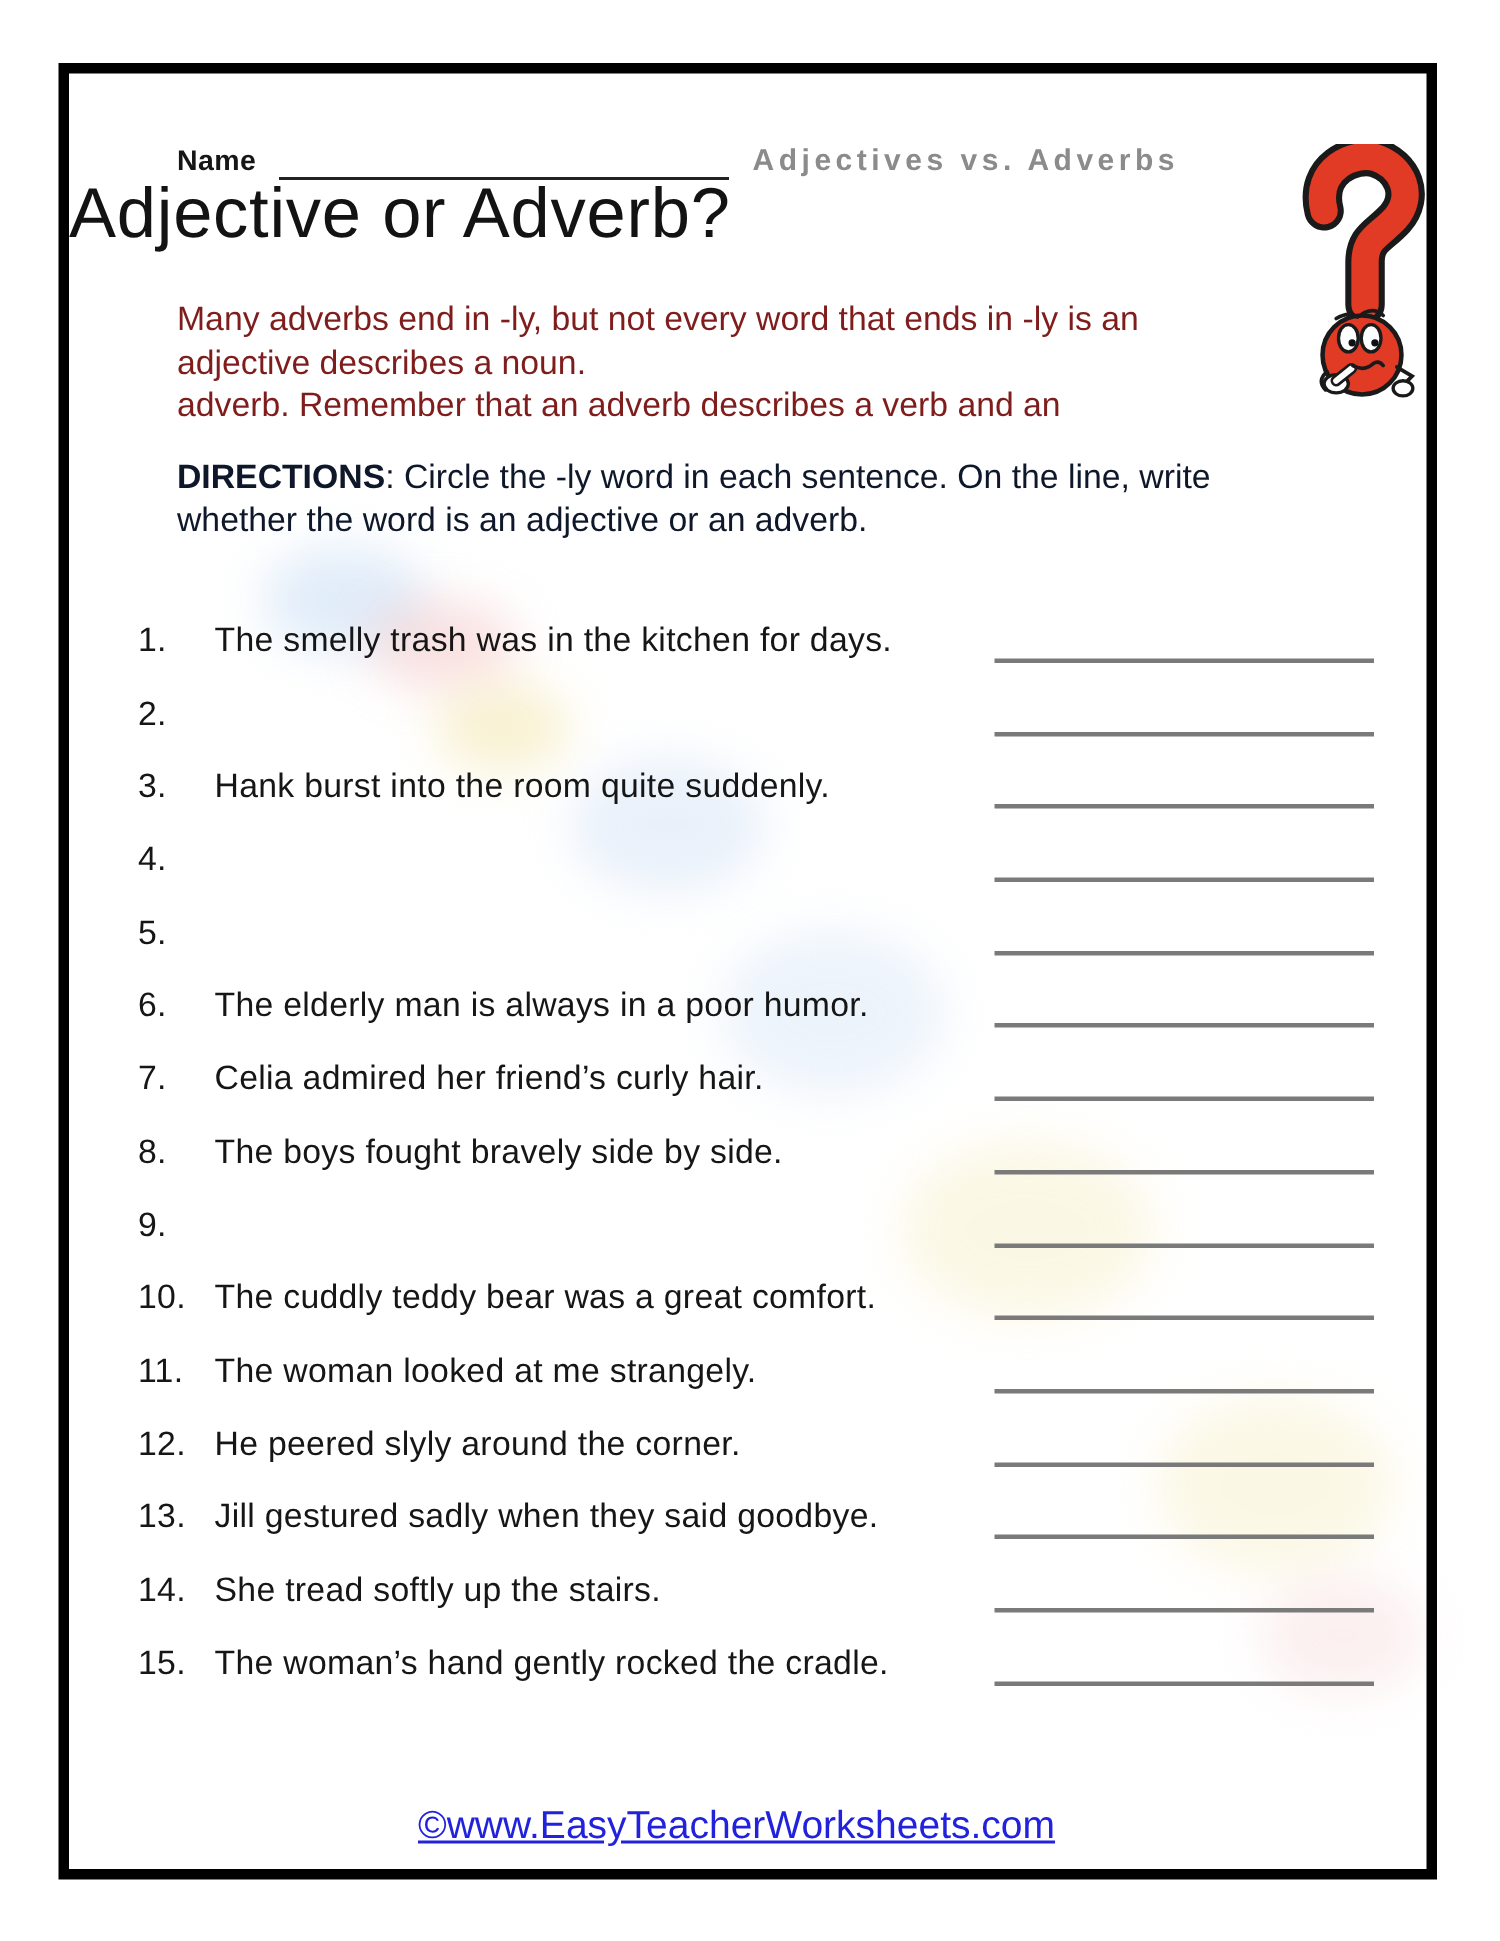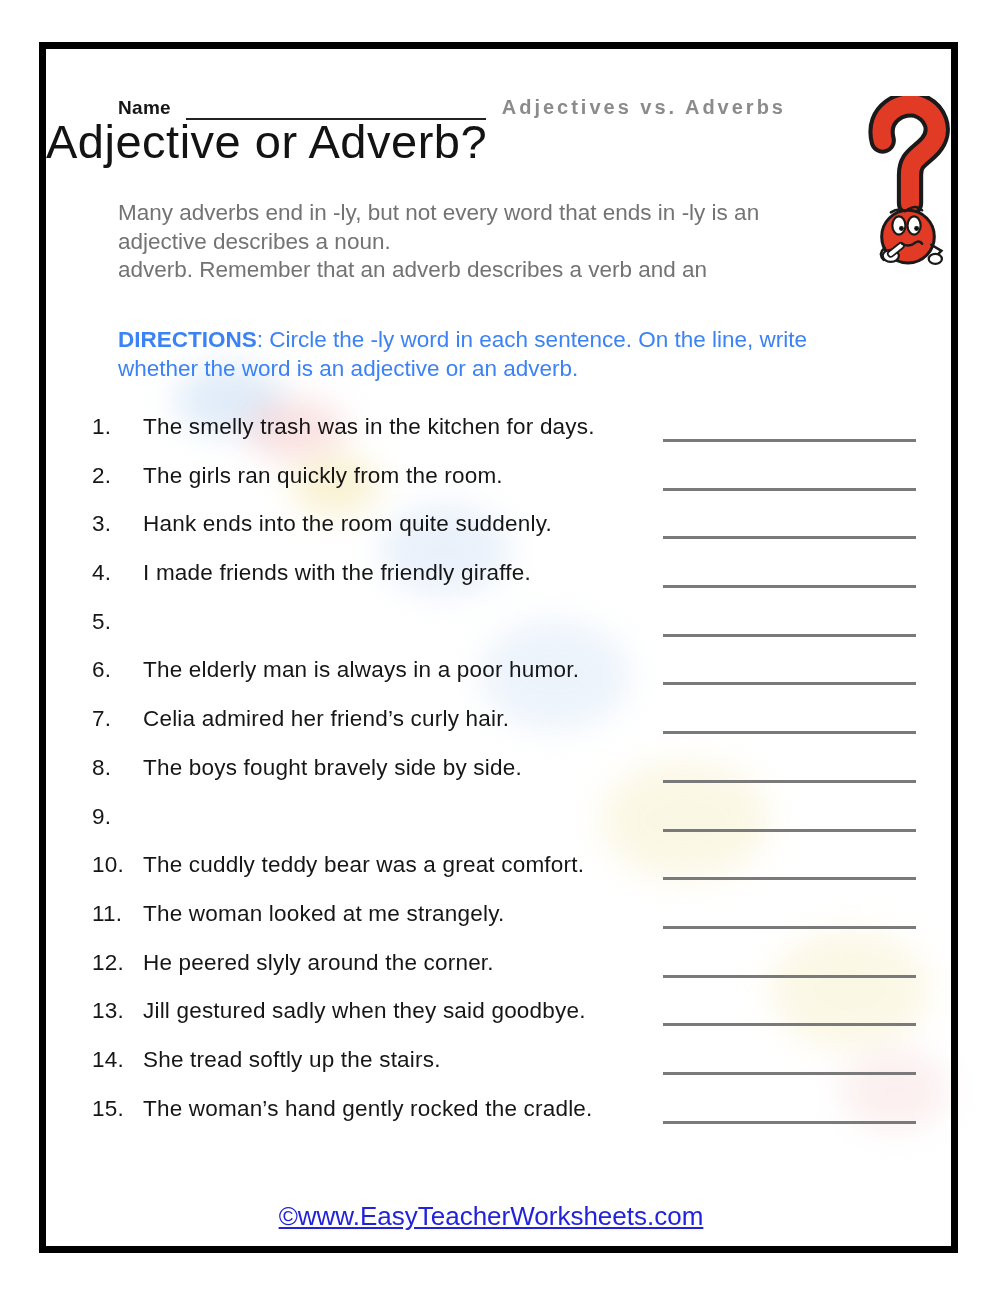--- a/index.html
+++ b/index.html
@@ -30,7 +30,7 @@
   .title{position:absolute;left:46px;top:114px;width:890px;text-align:left;
          font-size:47px;letter-spacing:.5px;color:#131313;}
 
-  .intro{position:absolute;left:118px;top:199px;font-size:22.5px;line-height:28.6px;color:#737373;}
+  .intro{position:absolute;left:118px;top:199px;font-size:22.5px;line-height:28.6px;color:#7f1d1d;}
   .directions{position:absolute;left:118px;top:326px;font-size:22.5px;line-height:28.6px;color:#3b82f6;}
   .directions .dir-label{font-weight:700;}
 

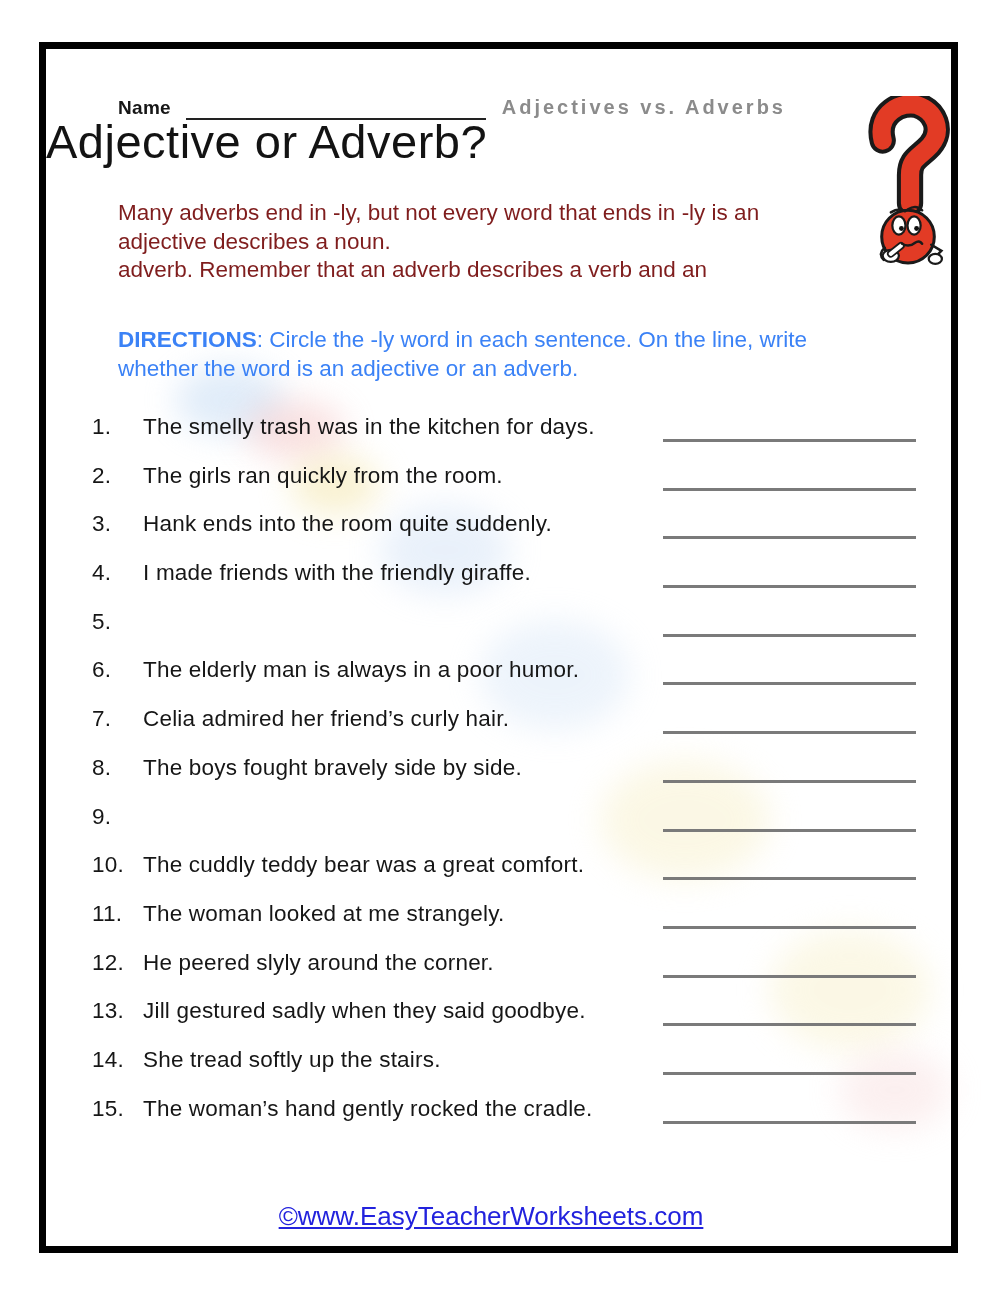--- a/index.html
+++ b/index.html
@@ -31,7 +31,7 @@
          font-size:47px;letter-spacing:.5px;color:#131313;}
 
   .intro{position:absolute;left:118px;top:199px;font-size:22.5px;line-height:28.6px;color:#7f1d1d;}
-  .directions{position:absolute;left:118px;top:326px;font-size:22.5px;line-height:28.6px;color:#3b82f6;}
+  .directions{position:absolute;left:118px;top:304px;font-size:22.5px;line-height:28.6px;color:#0f172a;}
   .directions .dir-label{font-weight:700;}
 
   .qlist{position:absolute;left:92px;top:414px;width:826px;}

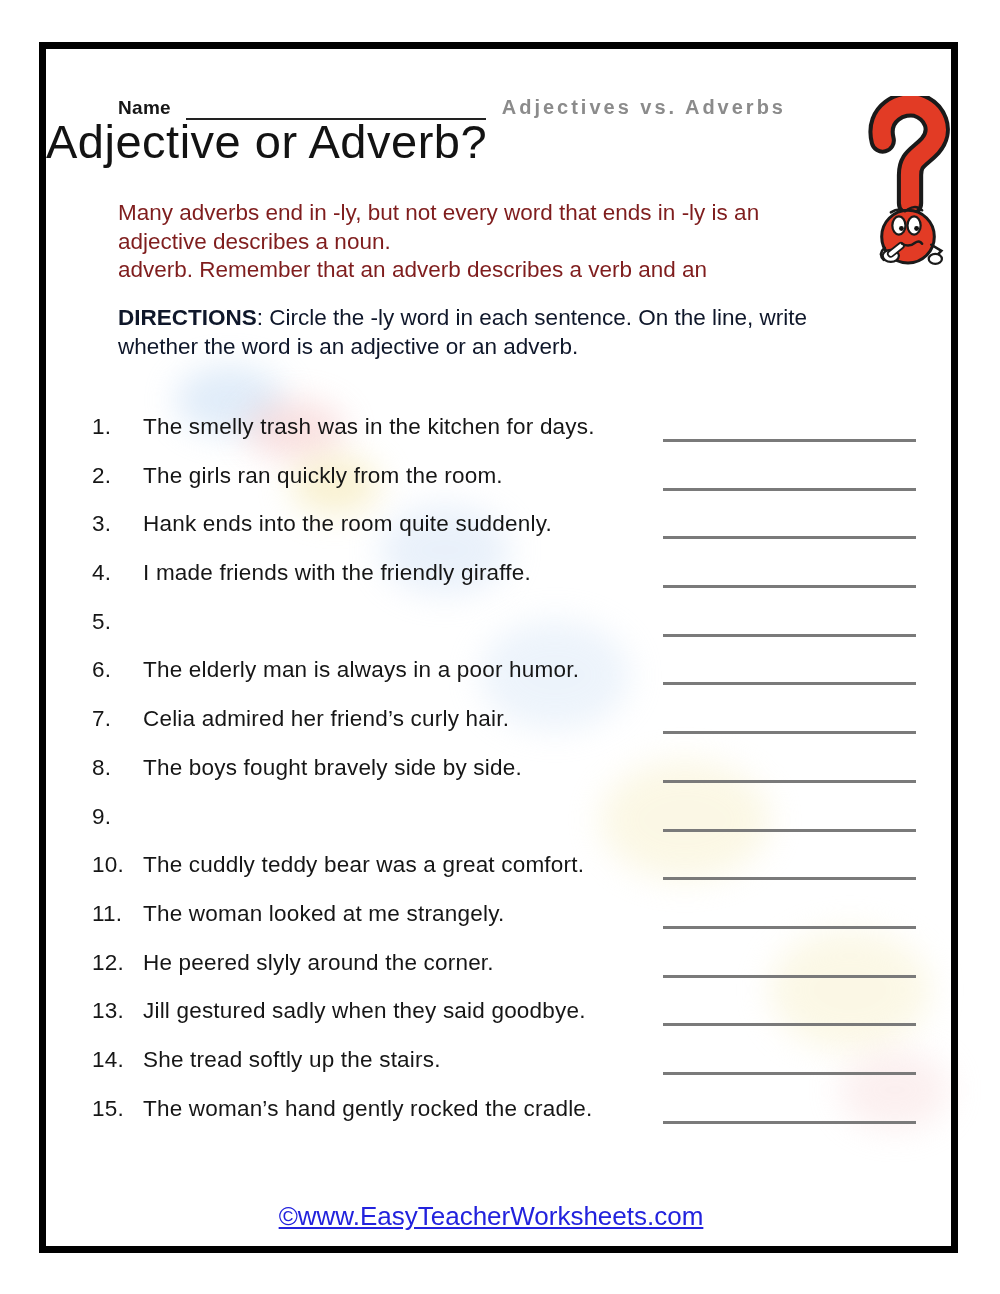--- a/index.html
+++ b/index.html
@@ -114,7 +114,6 @@
 
     <div class="q-row">
       <span class="q-num">2.</span>
-      <span class="q-text">The girls ran quickly from the room.</span>
       <span class="q-blank"></span>
     </div>
 

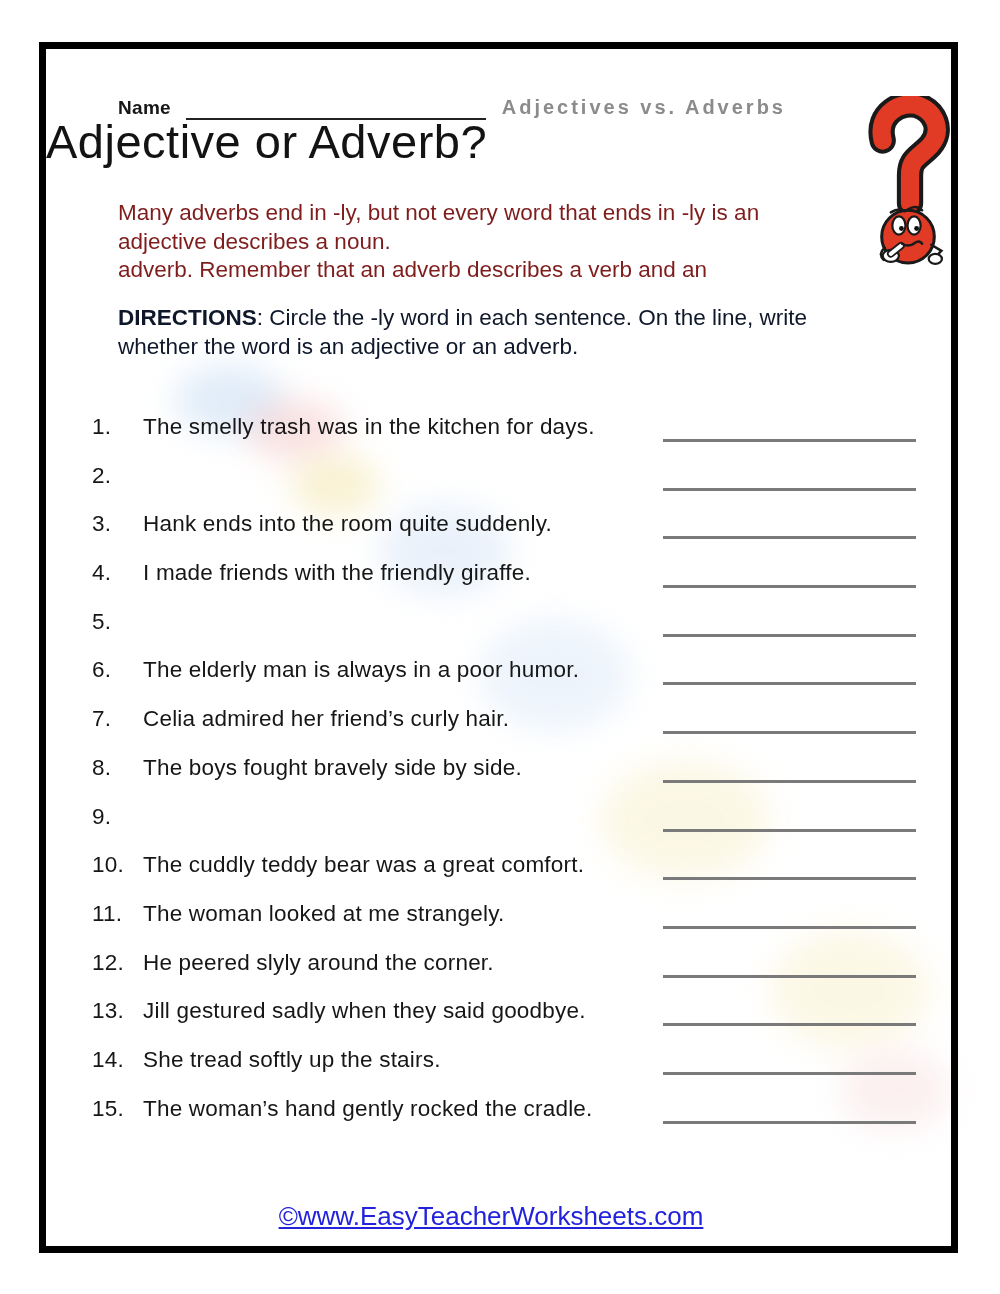--- a/index.html
+++ b/index.html
@@ -119,7 +119,7 @@
 
     <div class="q-row">
       <span class="q-num">3.</span>
-      <span class="q-text">Hank ends into the room quite suddenly.</span>
+      <span class="q-text">Hank burst into the room quite suddenly.</span>
       <span class="q-blank"></span>
     </div>
 

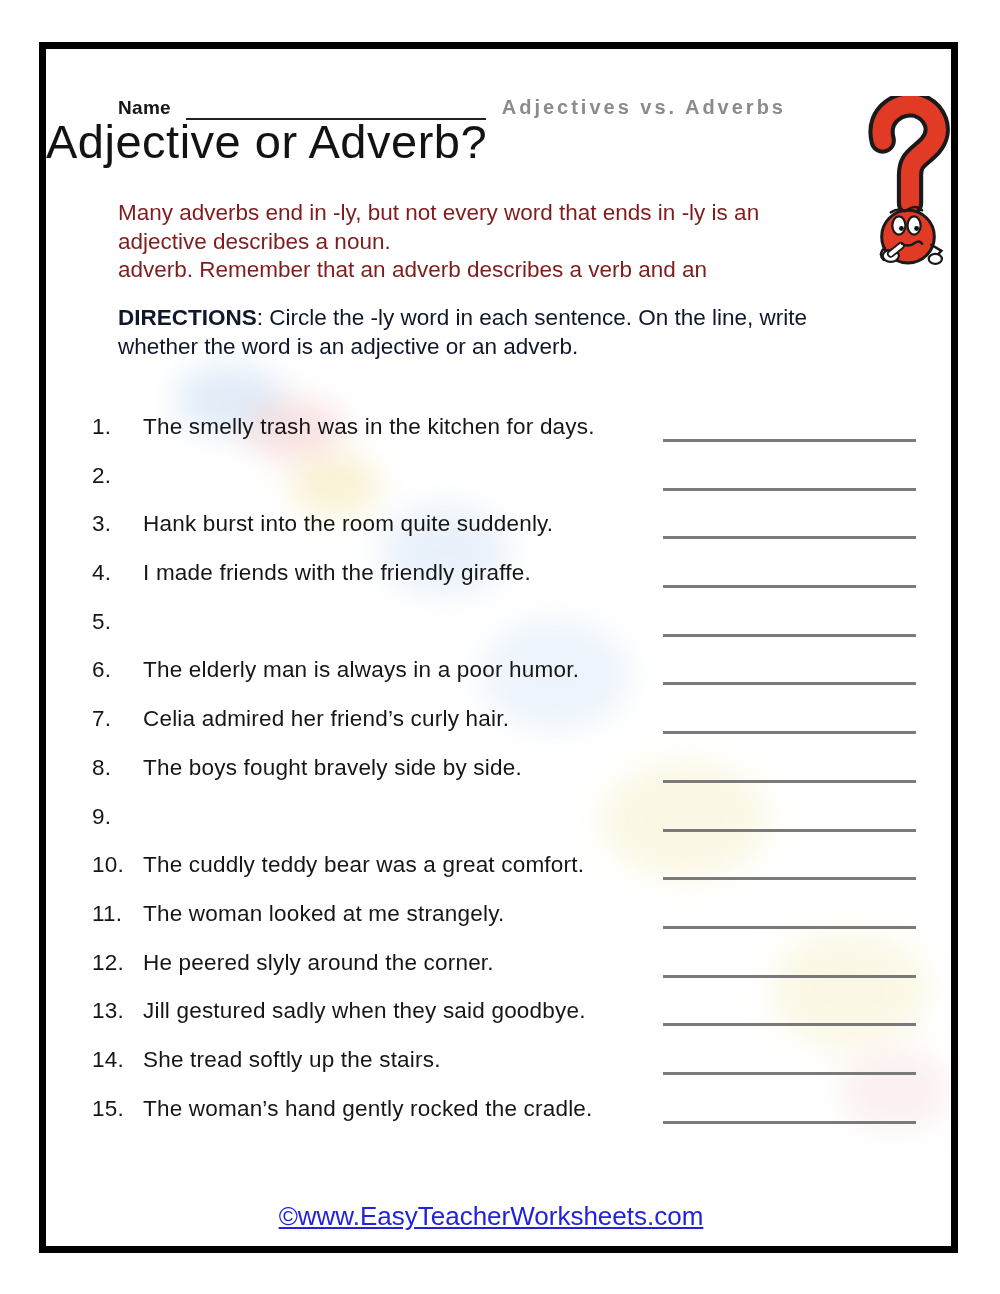--- a/index.html
+++ b/index.html
@@ -125,7 +125,6 @@
 
     <div class="q-row">
       <span class="q-num">4.</span>
-      <span class="q-text">I made friends with the friendly giraffe.</span>
       <span class="q-blank"></span>
     </div>
 

